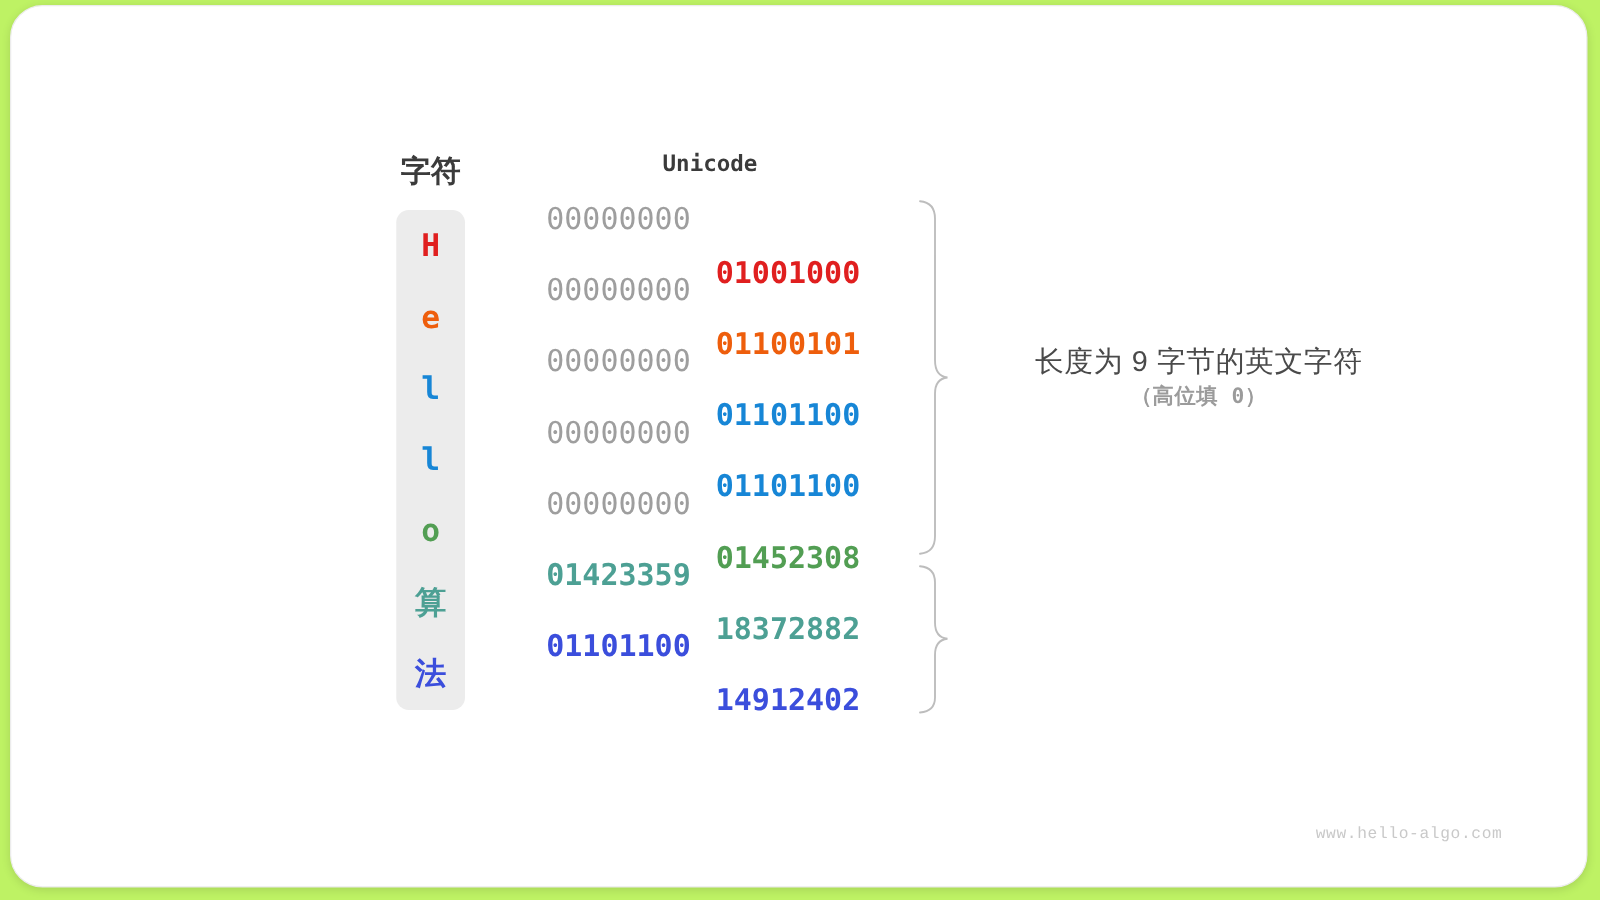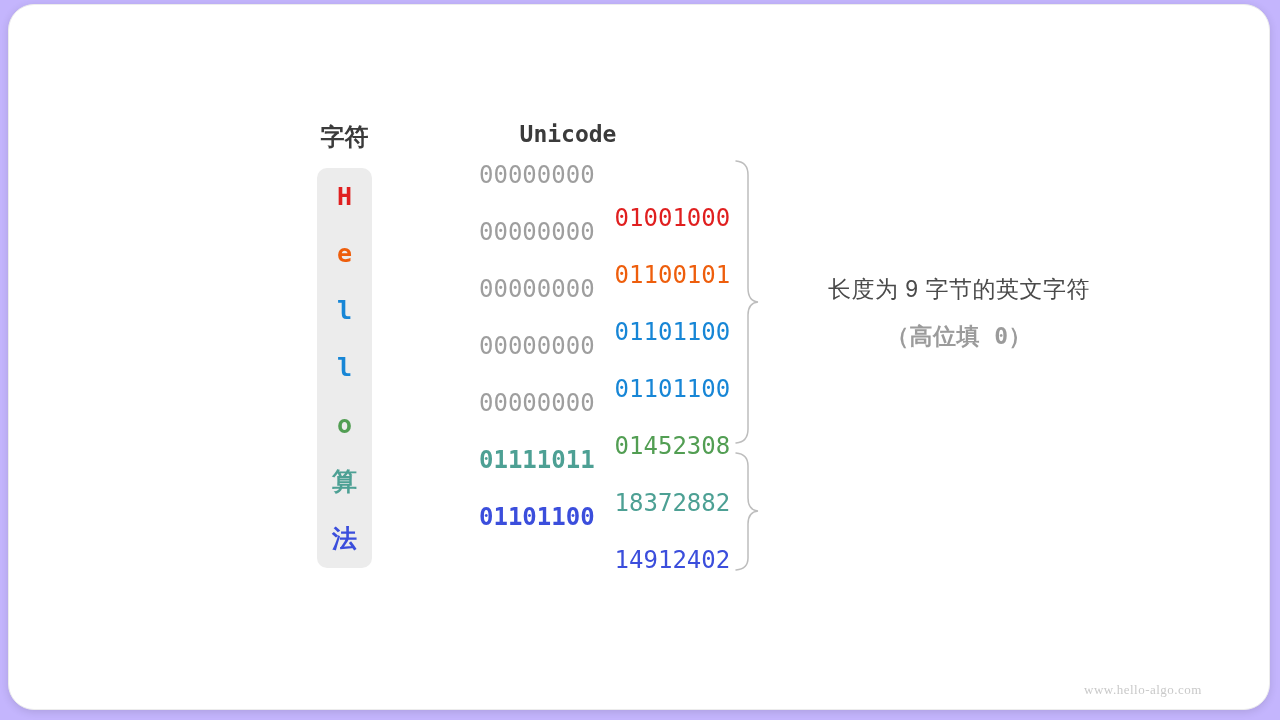--- a/index.html
+++ b/index.html
@@ -12,7 +12,7 @@
     position: relative;
     width: 1280px;
     height: 720px;
-    background: #c4b5fd;
+    background: #bef264;
     overflow: hidden;
   }
   .card {

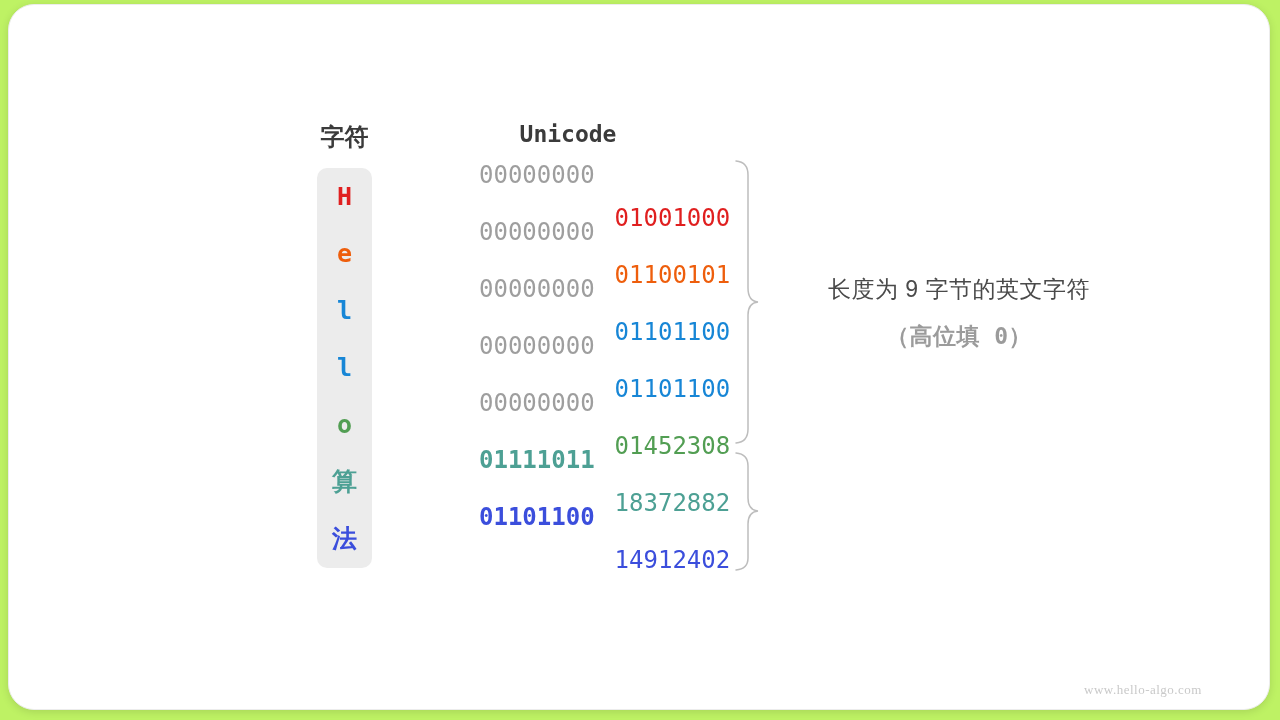--- a/index.html
+++ b/index.html
@@ -44,7 +44,7 @@
     width: 262px;
     text-align: center;
     font-family: "DejaVu Sans Mono", monospace;
-    font-size: 23px;
+    font-size: 18px;
     font-weight: 700;
     color: #3b3b3b;
   }

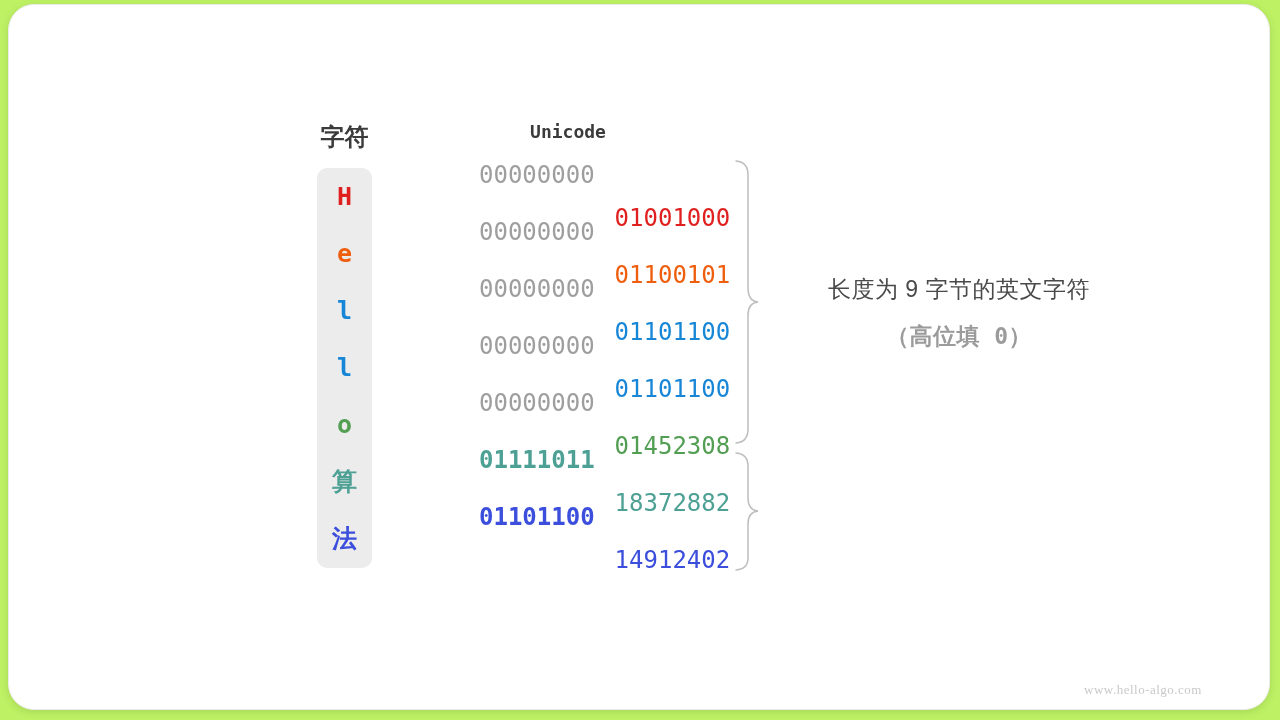--- a/index.html
+++ b/index.html
@@ -84,7 +84,7 @@
     line-height: 1;
     white-space: pre;
   }
-  .byte1 { font-weight: 400; margin-left: 42px; }
+  .byte1 { font-weight: 400; }
   .byte2 { font-weight: 400; margin-top: 43px; }
   .byte1.cjk { font-weight: 700; }
   .braces-svg {

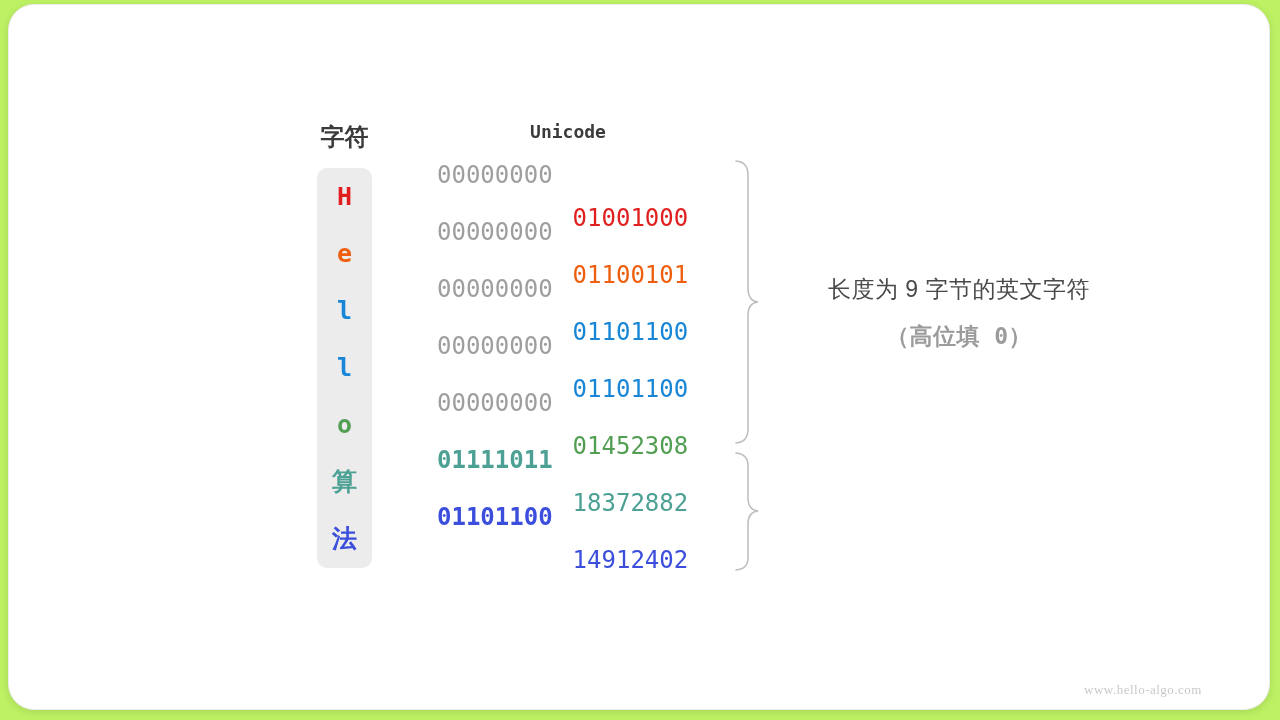--- a/index.html
+++ b/index.html
@@ -85,7 +85,7 @@
     white-space: pre;
   }
   .byte1 { font-weight: 400; }
-  .byte2 { font-weight: 400; margin-top: 43px; }
+  .byte2 { font-weight: 700; margin-top: 43px; }
   .byte1.cjk { font-weight: 700; }
   .braces-svg {
     position: absolute;

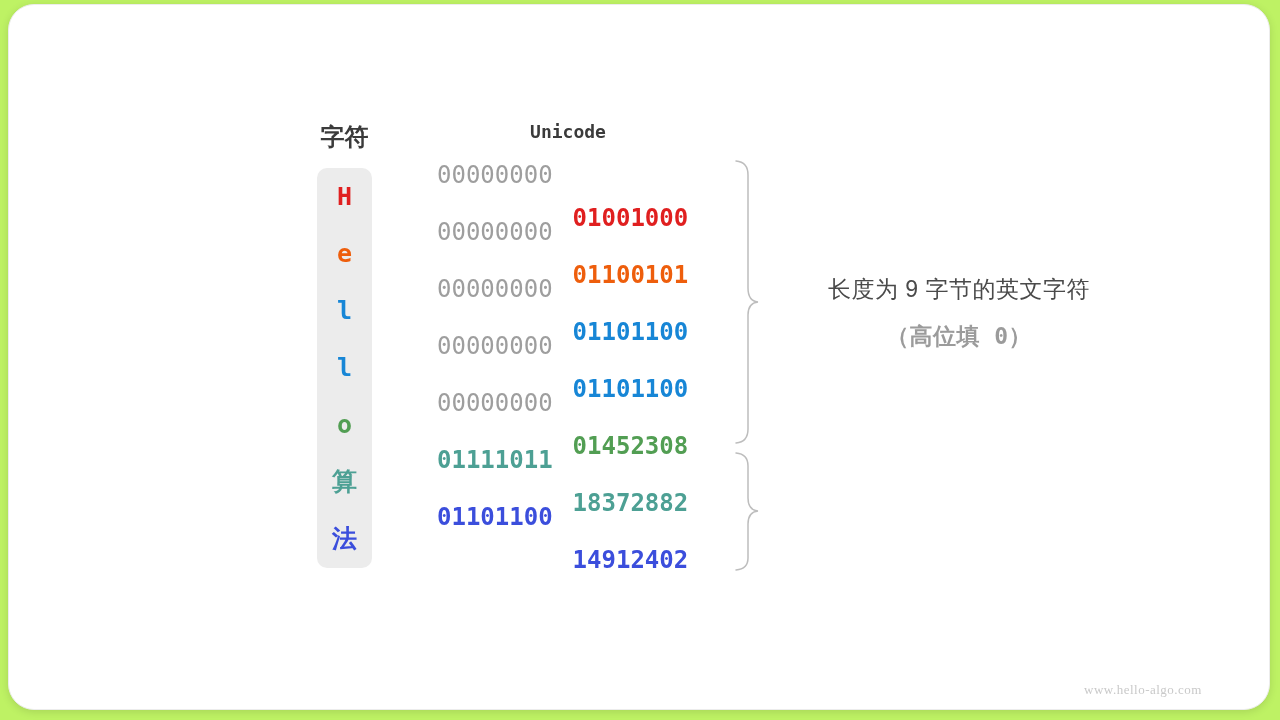--- a/index.html
+++ b/index.html
@@ -104,11 +104,11 @@
   .annotation-1 { left: 770px; top: 269px; }
   .annotation-2 { left: 770px; top: 488px; }
   .annotation .sub-line {
-    margin-top: 16px;
+    margin-top: 0;
     font-weight: 700;
     color: #9b9b9b;
     font-family: "DejaVu Sans Mono", "DejaVu Sans", sans-serif;
-    font-size: 23px;
+    font-size: 17px;
   }
   .watermark {
     position: absolute;

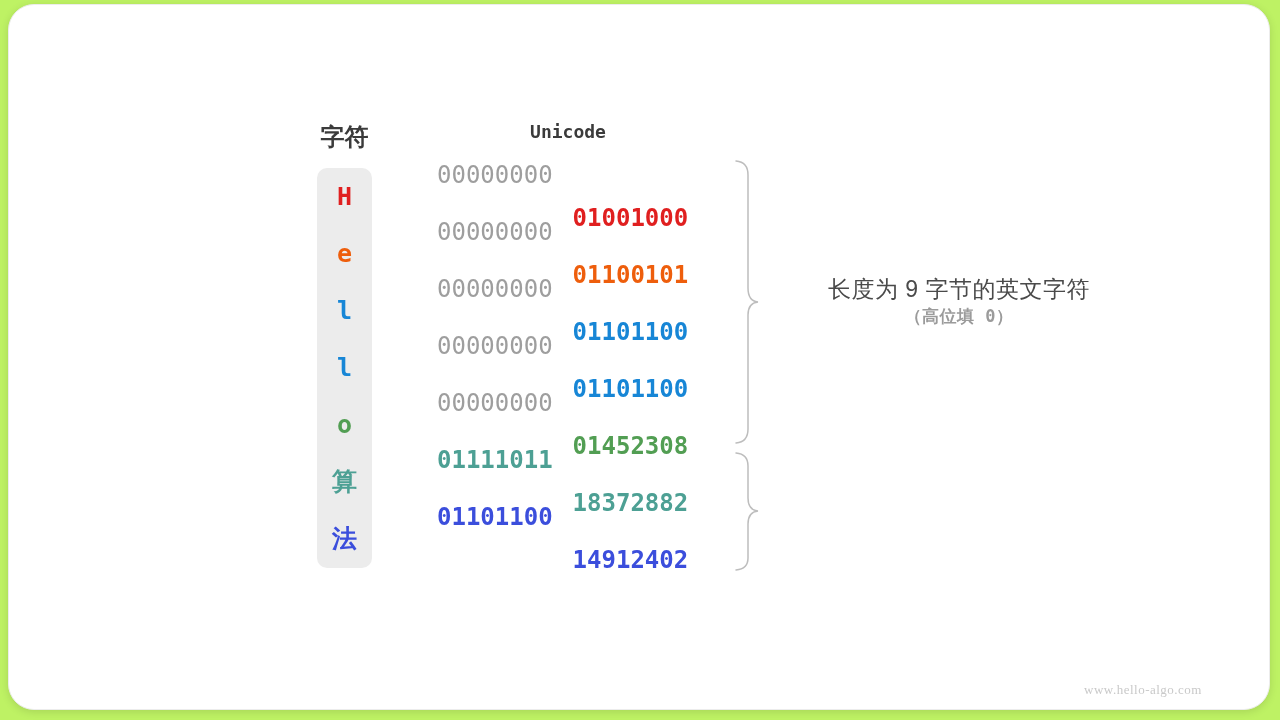--- a/index.html
+++ b/index.html
@@ -170,7 +170,7 @@
       <div class="row">
         <div class="char-cell" style="color: rgb(77, 160, 148);">算</div>
         <div class="binary">
-          <span class="byte1 cjk" style="color: rgb(77, 160, 148);">01111011</span>
+          <span class="byte1 cjk" style="color: rgb(77, 160, 148);">01423359</span>
           <span class="byte2" style="color: rgb(77, 160, 148);">18372882</span>
         </div>
       </div>

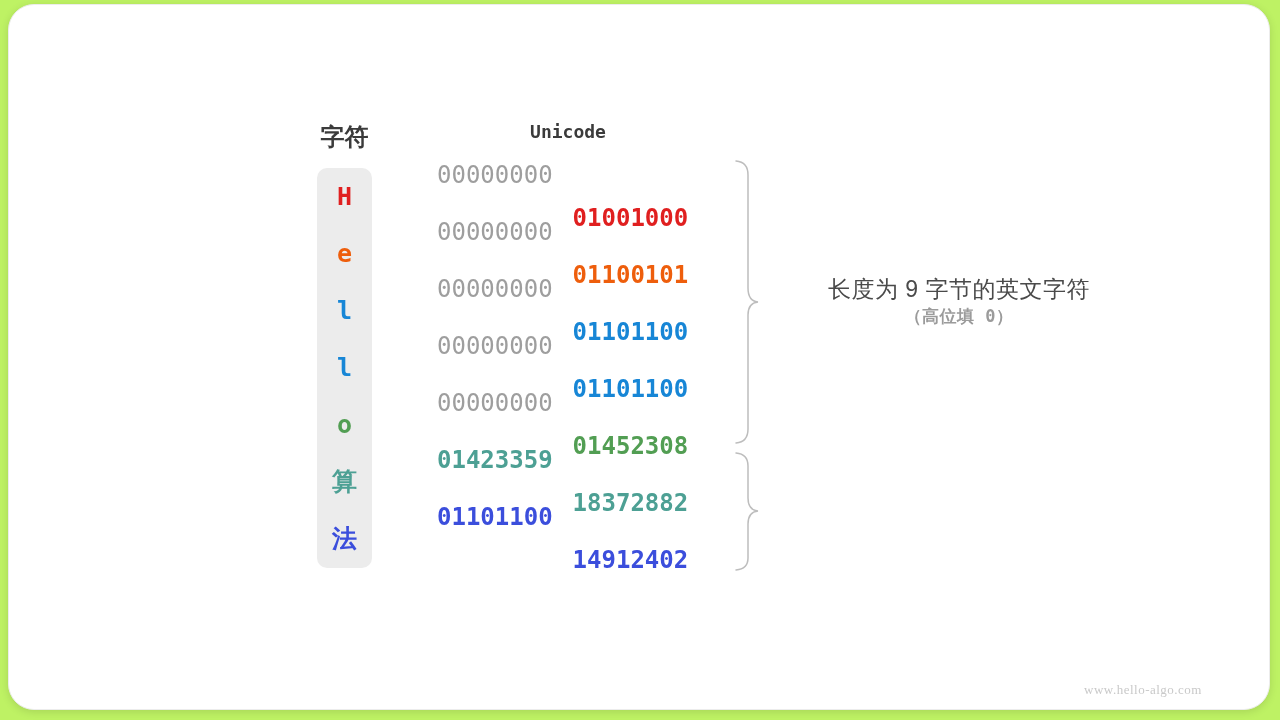--- a/index.html
+++ b/index.html
@@ -113,8 +113,8 @@
   .watermark {
     position: absolute;
     right: 67px;
-    top: 677px;
-    font-family: Liberation Serif, serif;
+    top: 654px;
+    font-family: Liberation Mono, monospace;
     font-size: 13px;
     color: #c9c9c9;
     letter-spacing: 0.5px;

